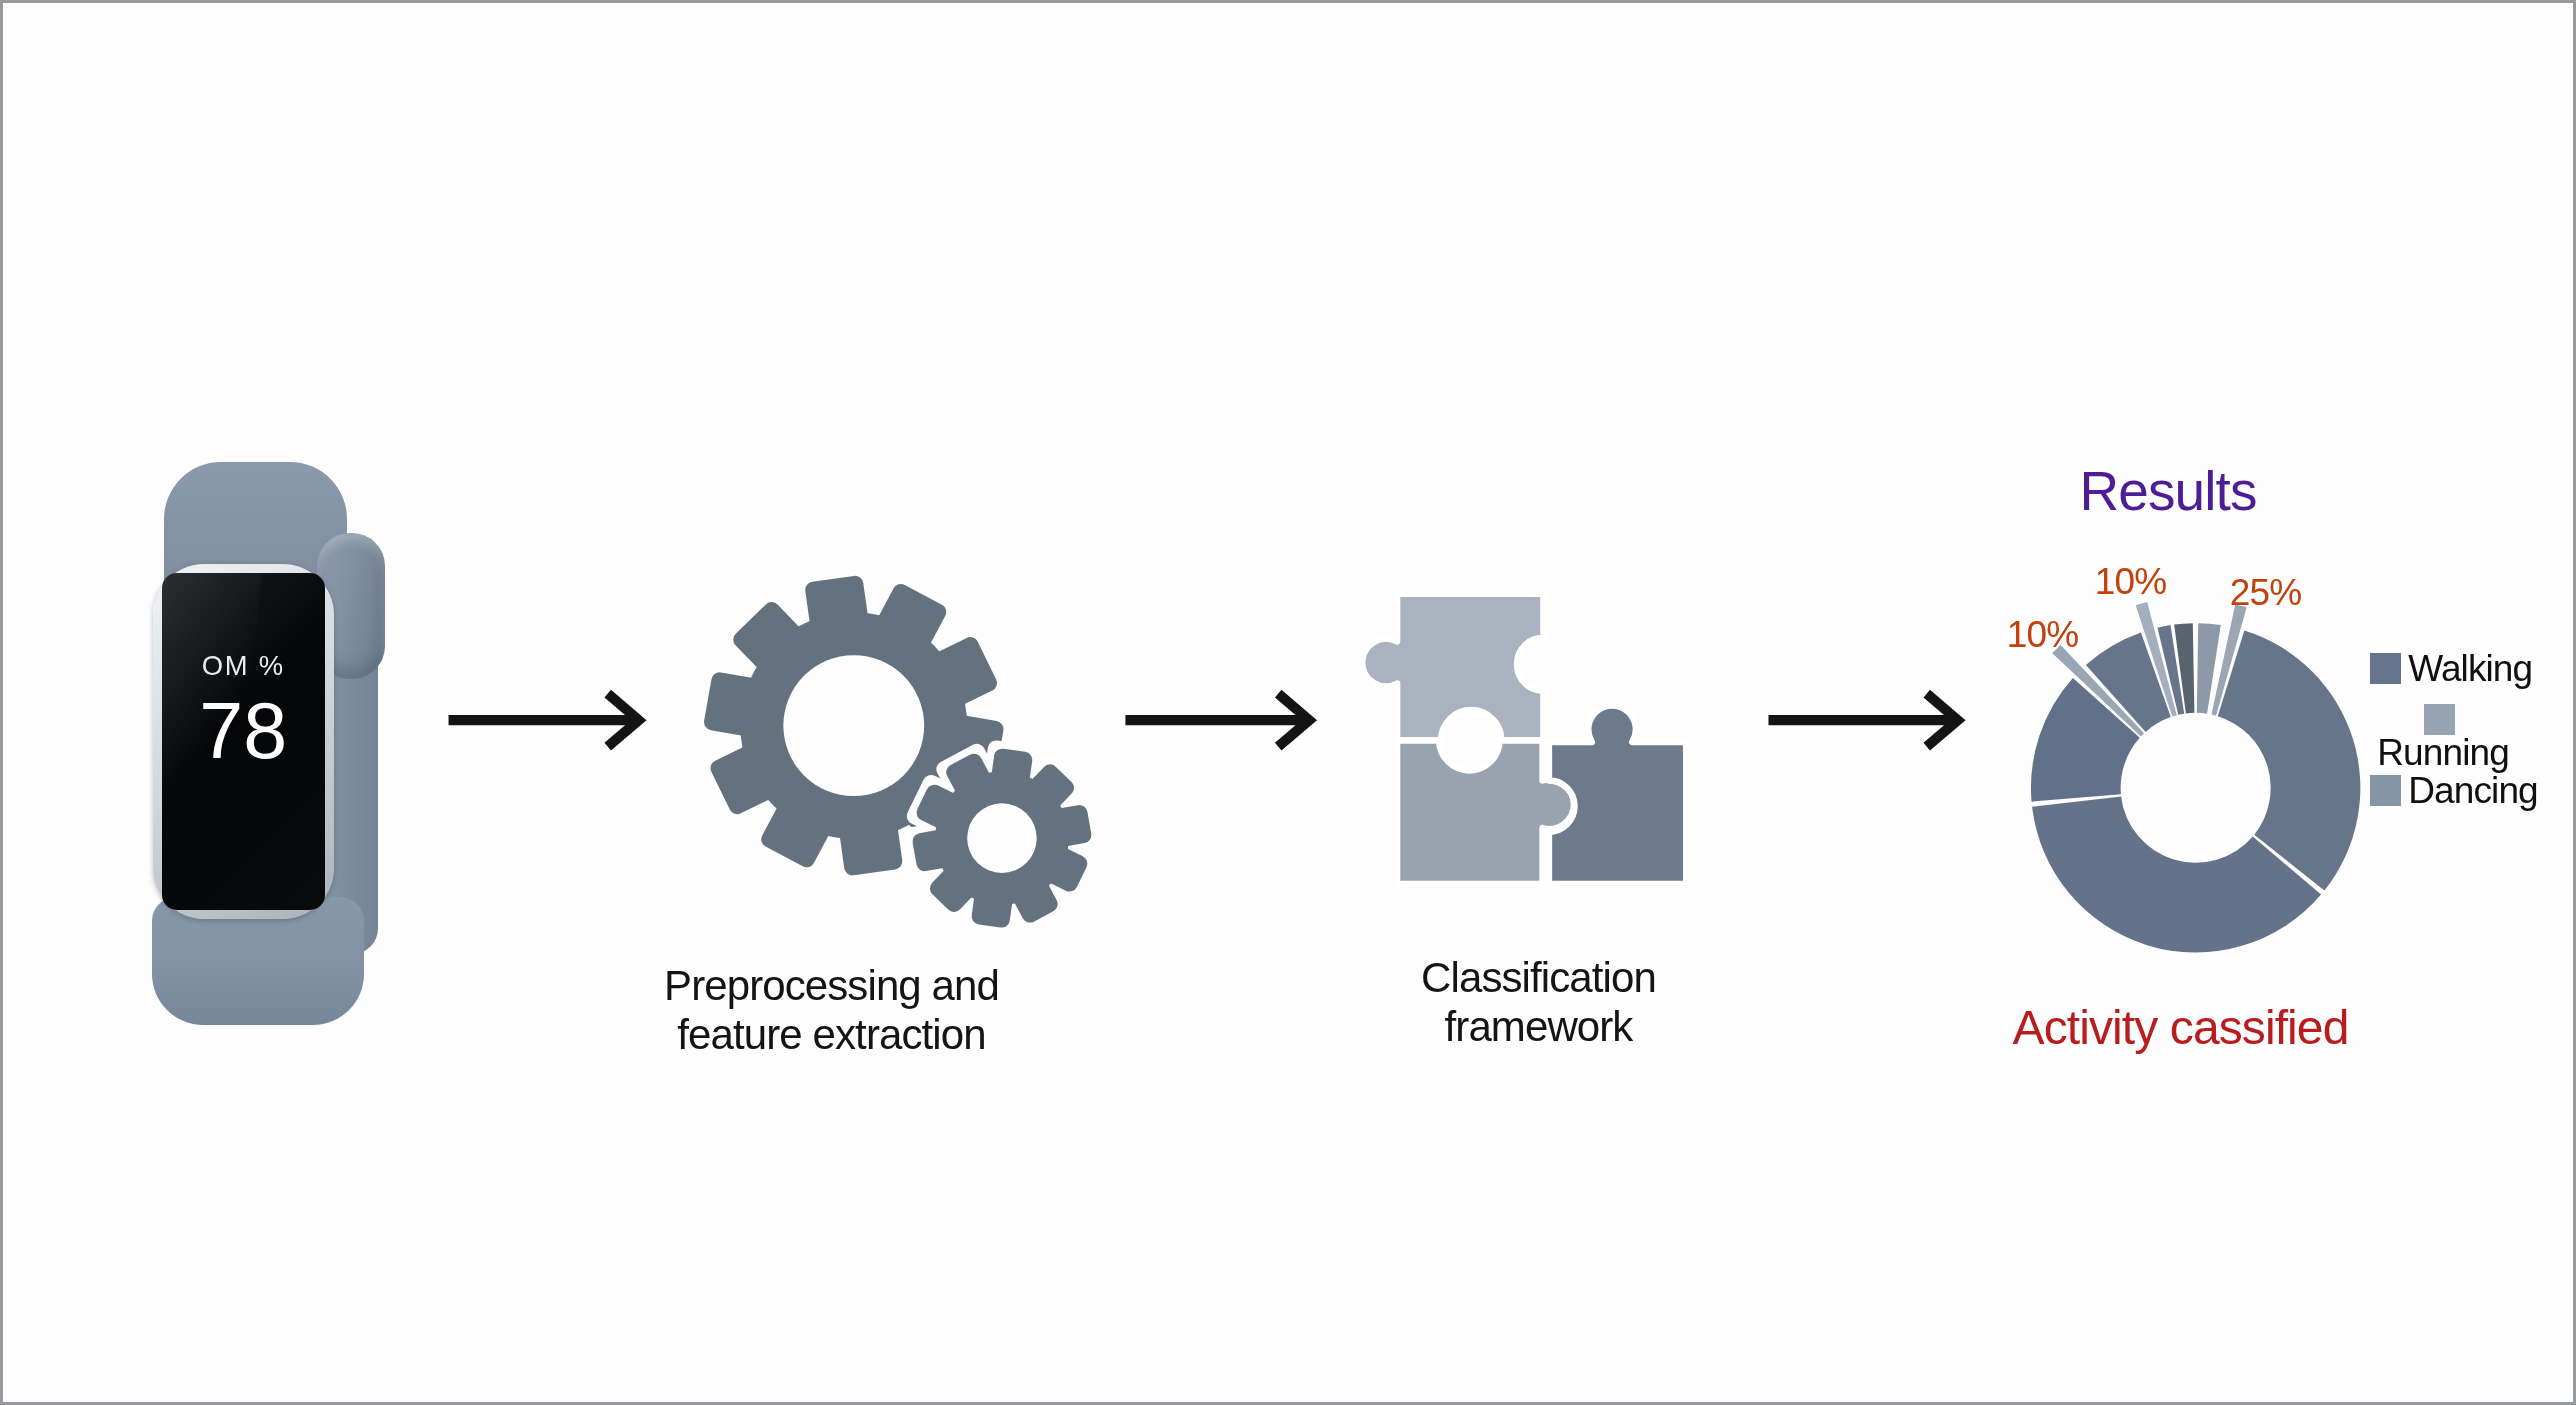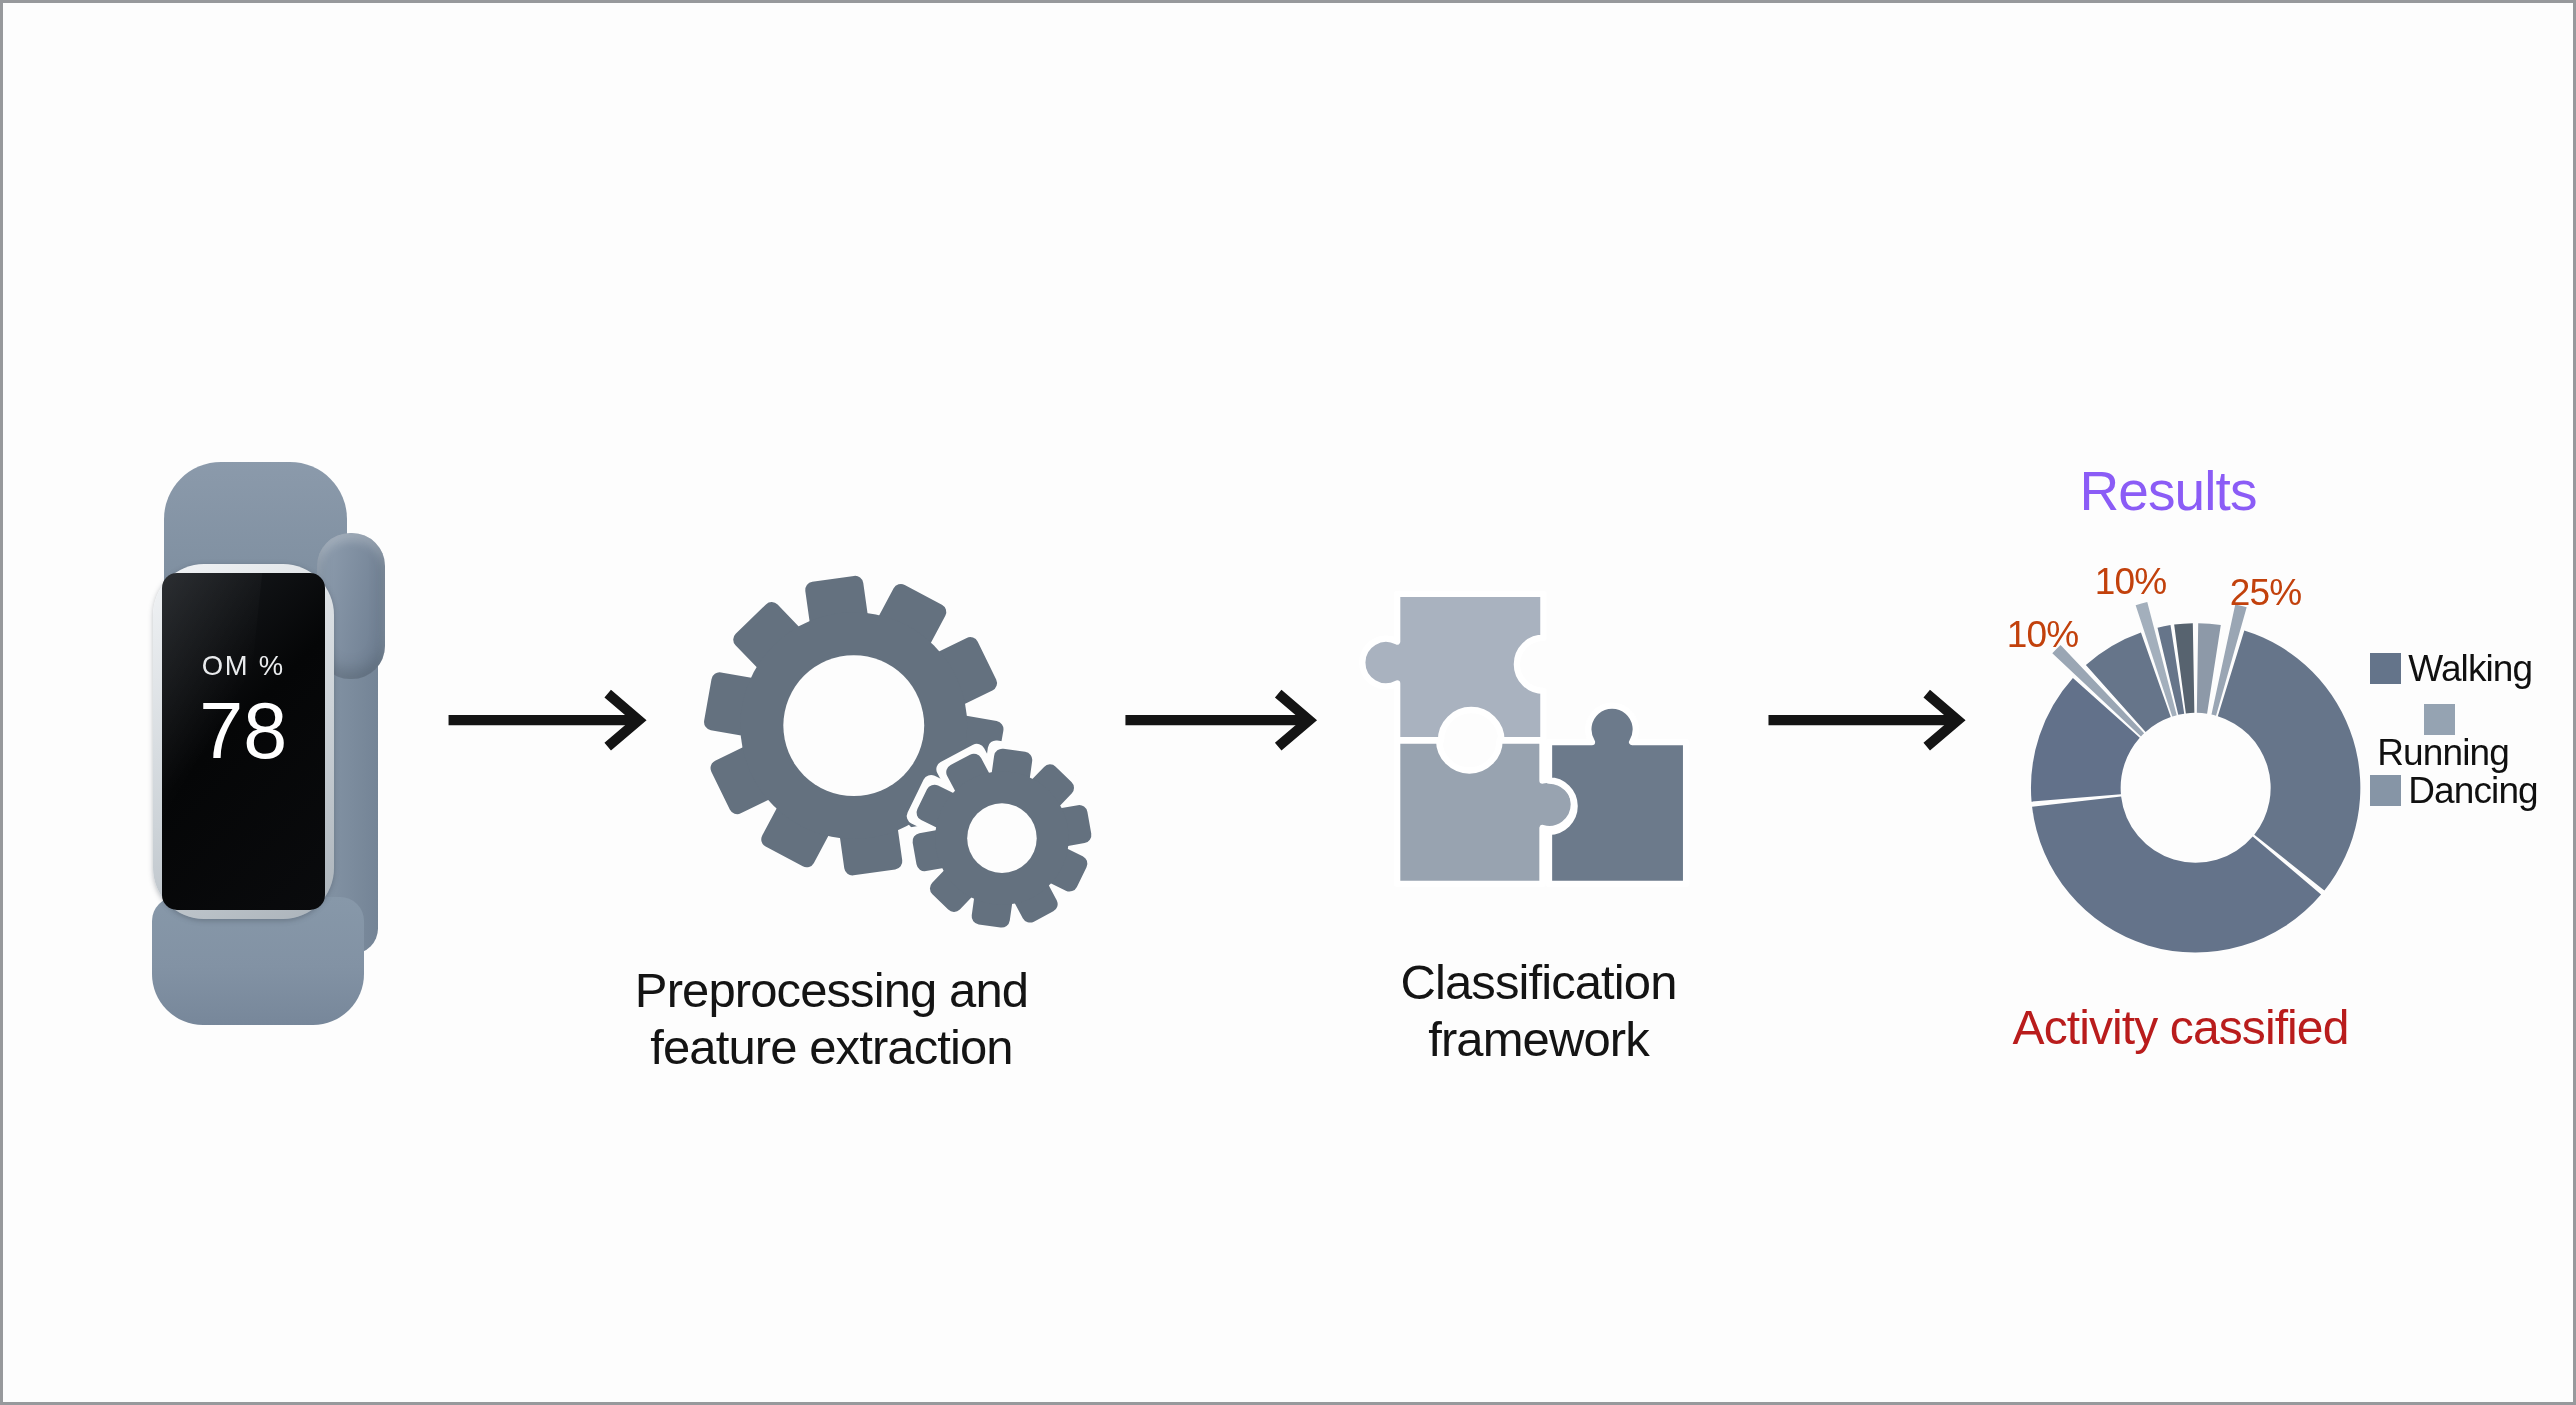--- a/index.html
+++ b/index.html
@@ -17,7 +17,7 @@
   .abs{position:absolute;}
   .fig-text{letter-spacing:-0.9px;text-align:center;line-height:1.16;}
   .step-label{font-size:49px;color:#141414;}
-  .chart-title{font-size:55px;color:#8b5cf6;}
+  .chart-title{font-size:55px;color:#4c1d95;}
   .chart-caption{font-size:48px;color:#b91c1c;}
   .pct-label{font-size:37px;color:#c2410c;width:101px;text-align:center;letter-spacing:-0.9px;}
 

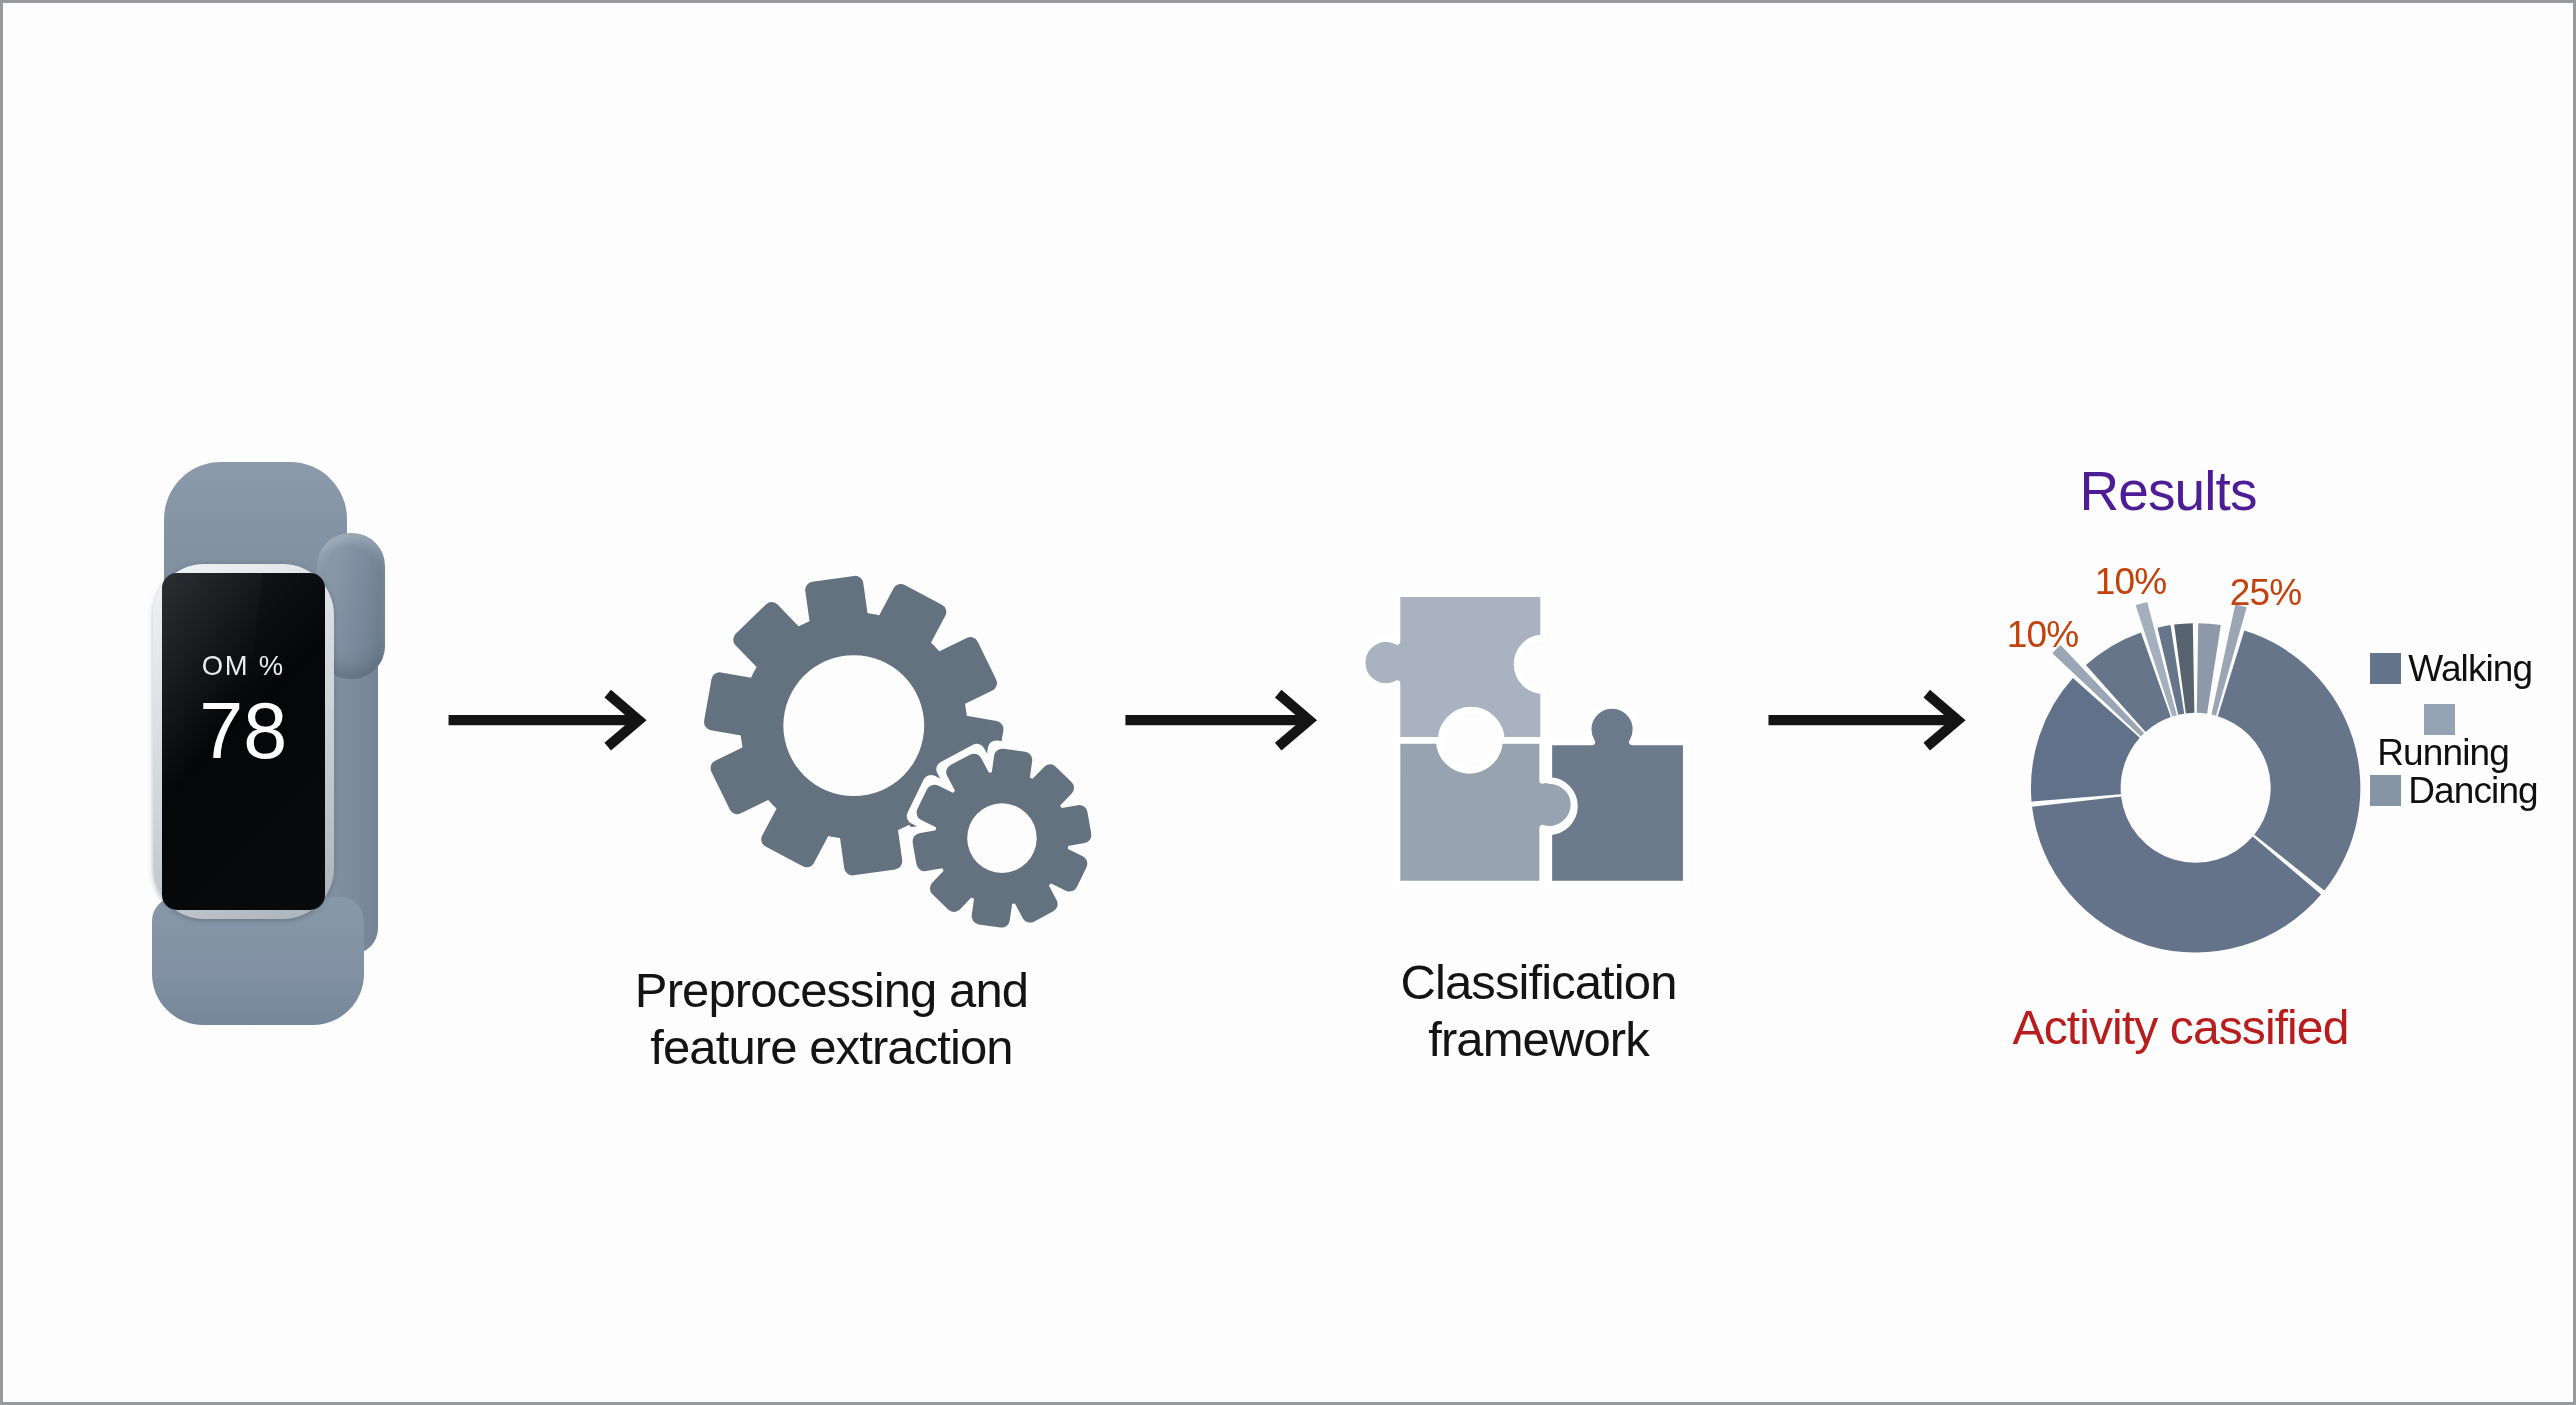--- a/index.html
+++ b/index.html
@@ -16,7 +16,7 @@
   .art{position:absolute;left:0;top:0;width:2576px;height:1405px;}
   .abs{position:absolute;}
   .fig-text{letter-spacing:-0.9px;text-align:center;line-height:1.16;}
-  .step-label{font-size:49px;color:#141414;}
+  .step-label{font-size:42px;color:#141414;}
   .chart-title{font-size:55px;color:#4c1d95;}
   .chart-caption{font-size:48px;color:#b91c1c;}
   .pct-label{font-size:37px;color:#c2410c;width:101px;text-align:center;letter-spacing:-0.9px;}

